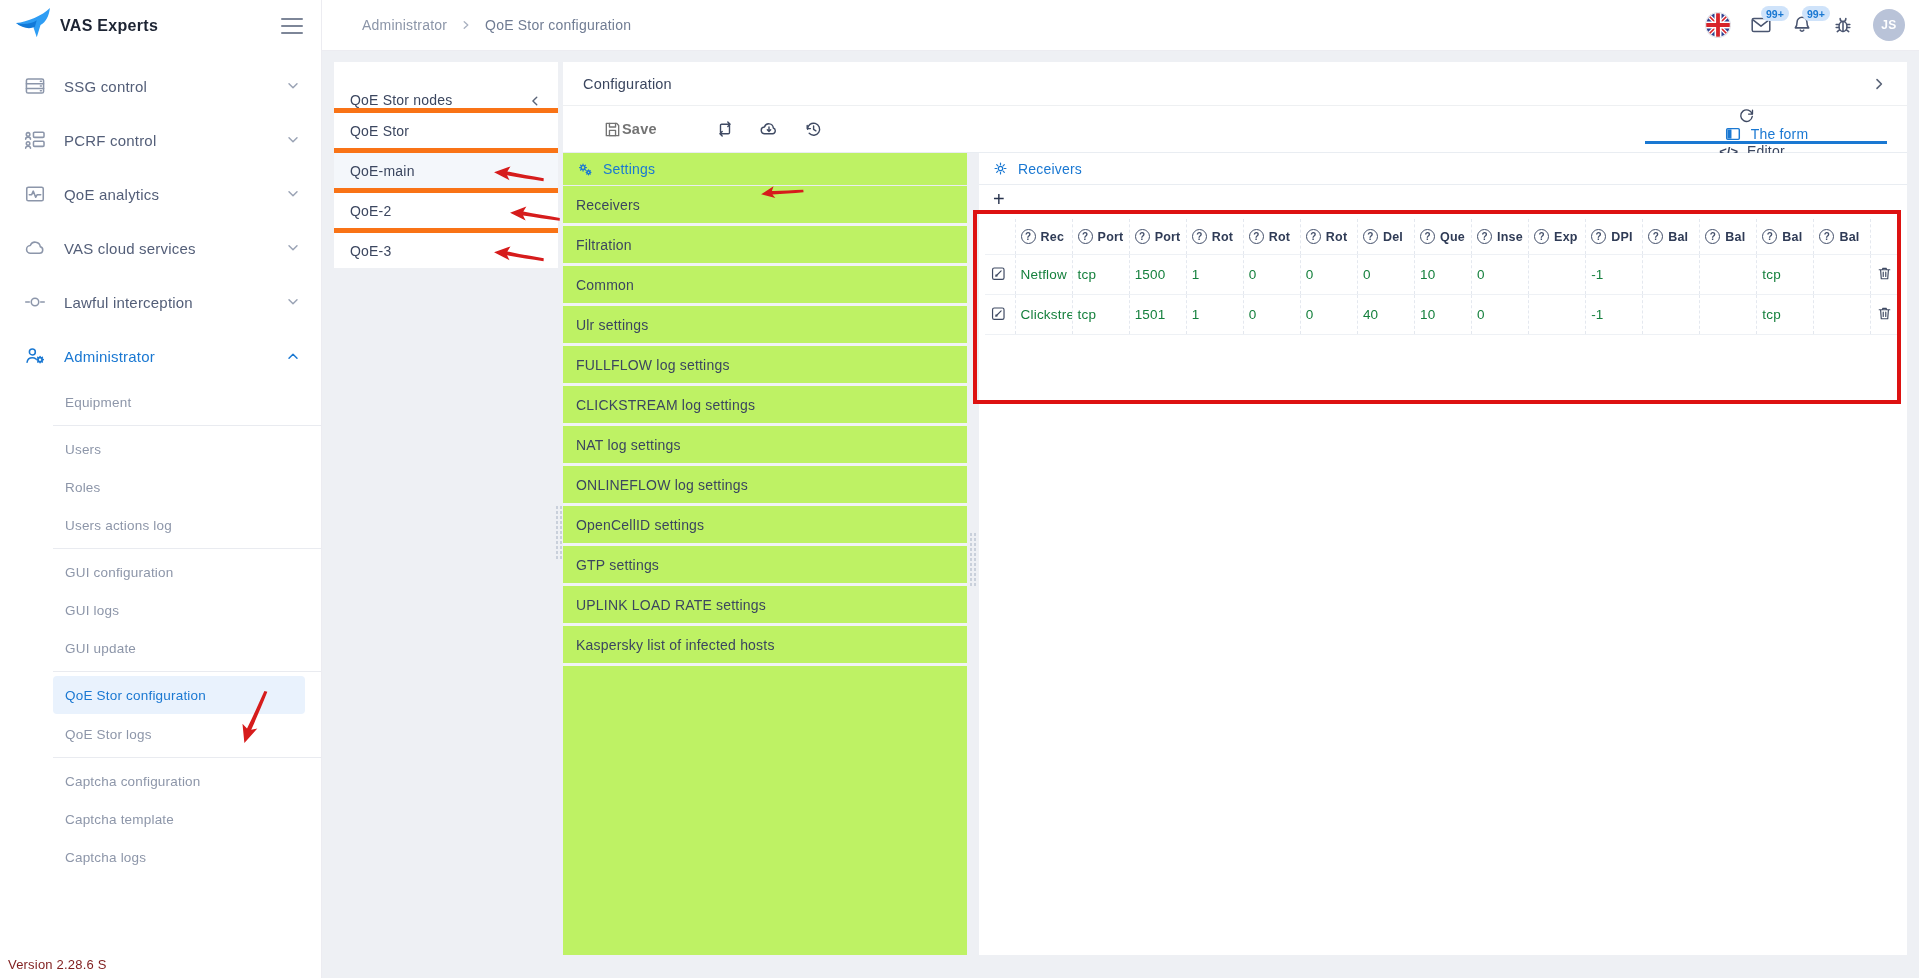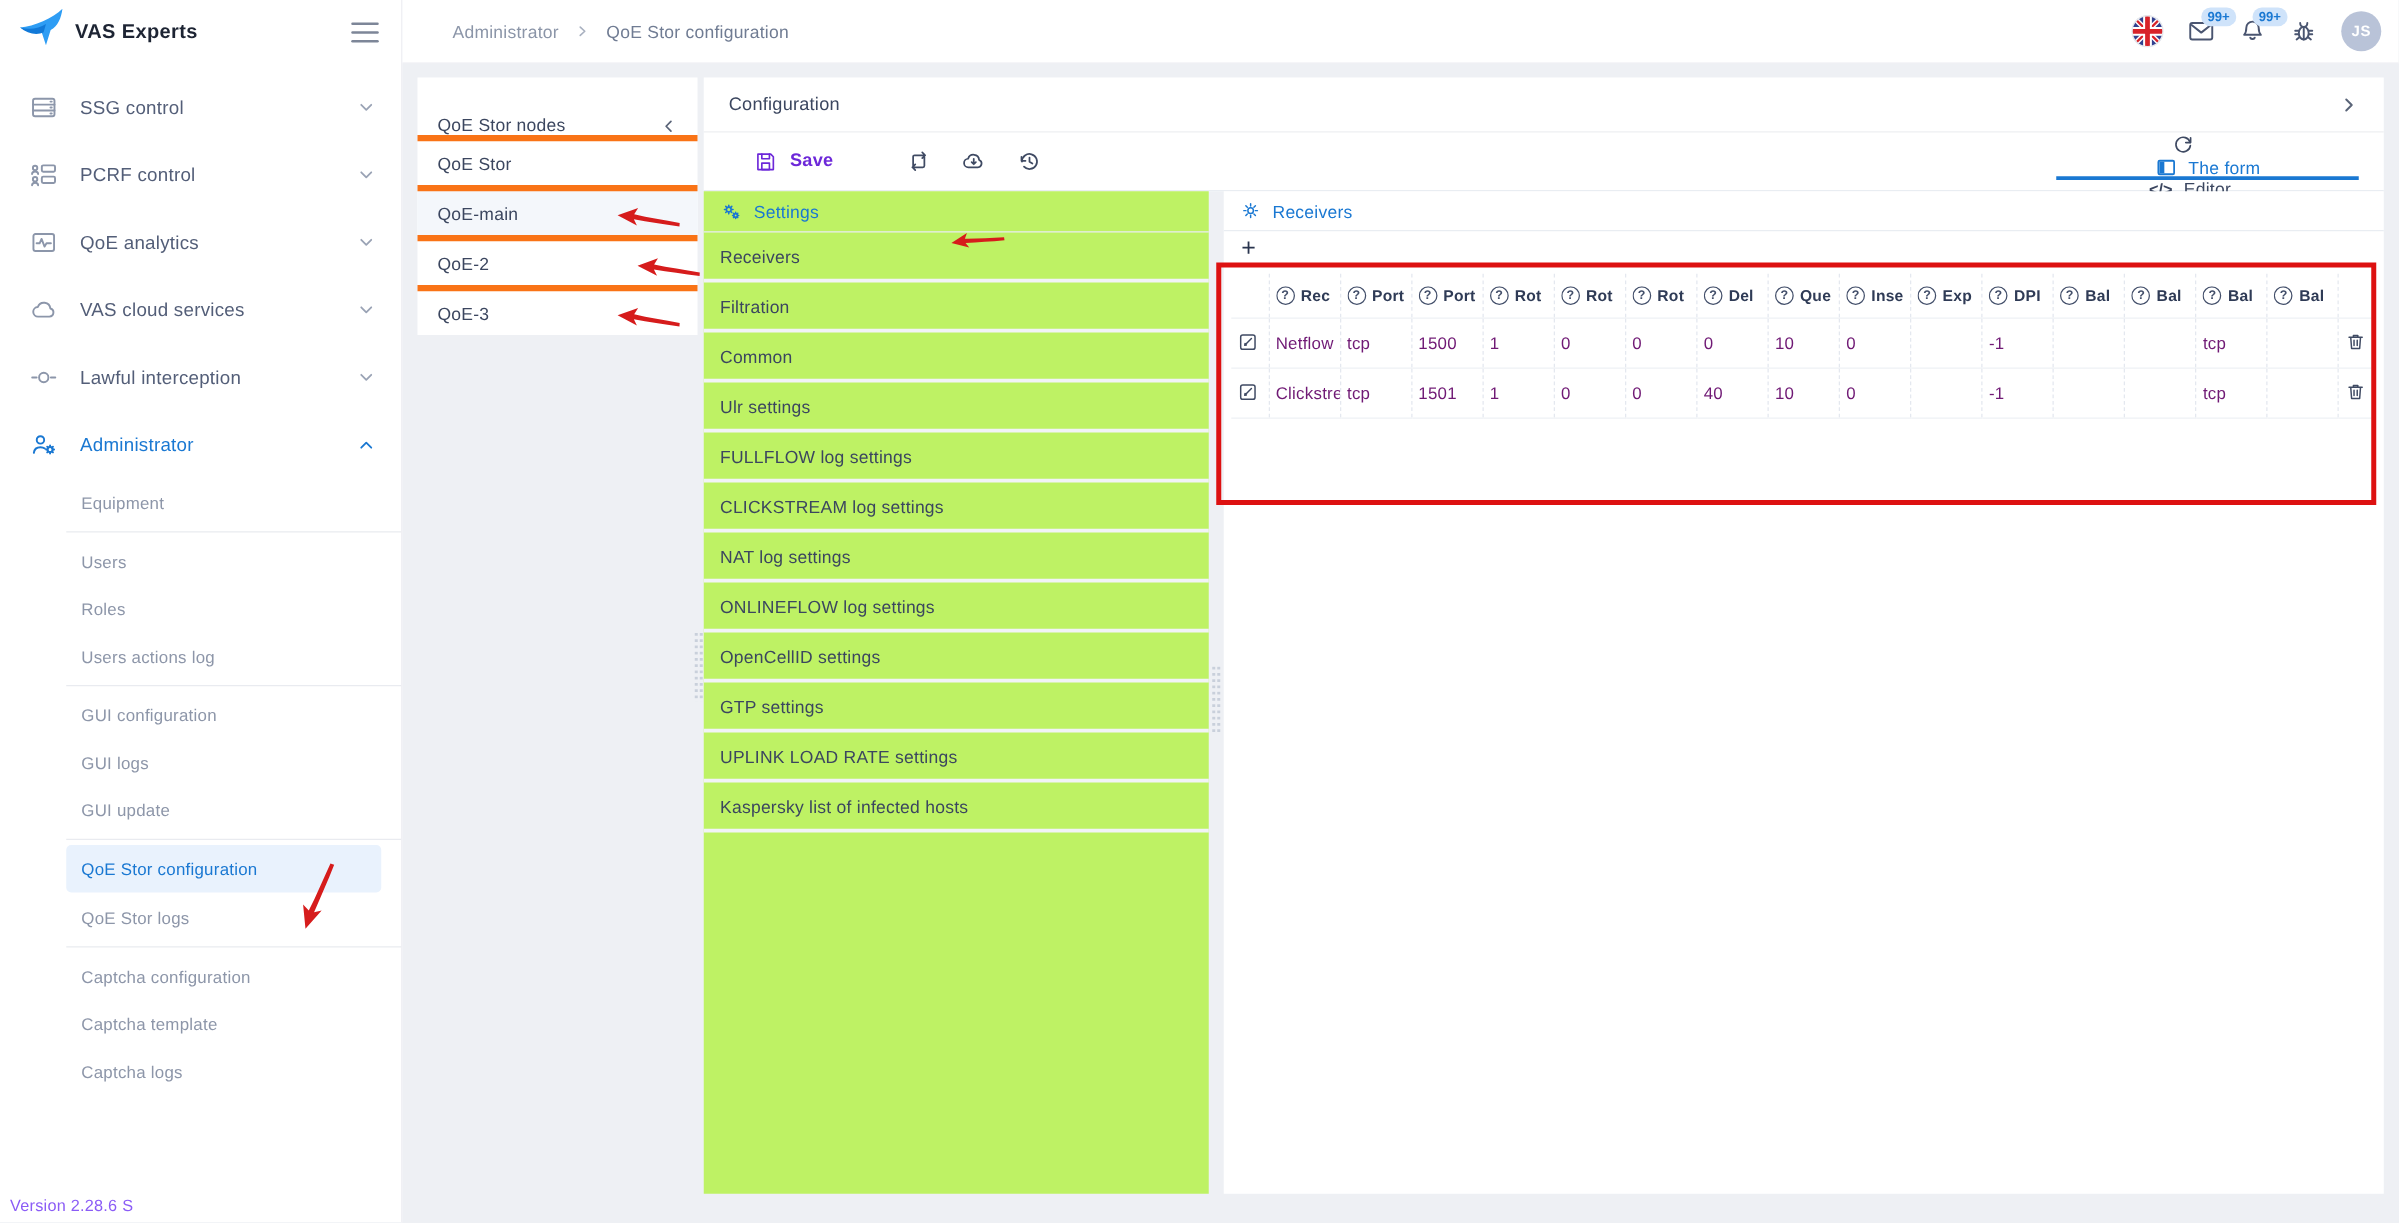--- a/index.html
+++ b/index.html
@@ -54,7 +54,7 @@
   .mc-head { height:44px; display:flex; align-items:center; padding:0 20px; border-bottom:1px solid #eef0f2; font-size:14.5px; color:#3b465f; }
   .mc-chev { margin-left:auto; width:16px; height:16px; color:#5a6478; cursor:pointer; }
   .toolbar { height:47px; display:flex; align-items:stretch; border-bottom:1px solid #e9edf2; padding-left:40px; }
-  .save-btn { display:flex; align-items:center; gap:10px; font-size:14.5px; font-weight:bold; color:#6d28d9; cursor:pointer; }
+  .save-btn { display:flex; align-items:center; font-size:14.5px; font-weight:bold; color:#737373; cursor:pointer; }
   .save-btn .ic { width:19px; height:19px; }
   .tb-ic { width:20px; height:20px; color:#3f4a63; align-self:center; cursor:pointer; }
   .tb-group { display:flex; align-items:center; gap:24px; margin-left:58px; }

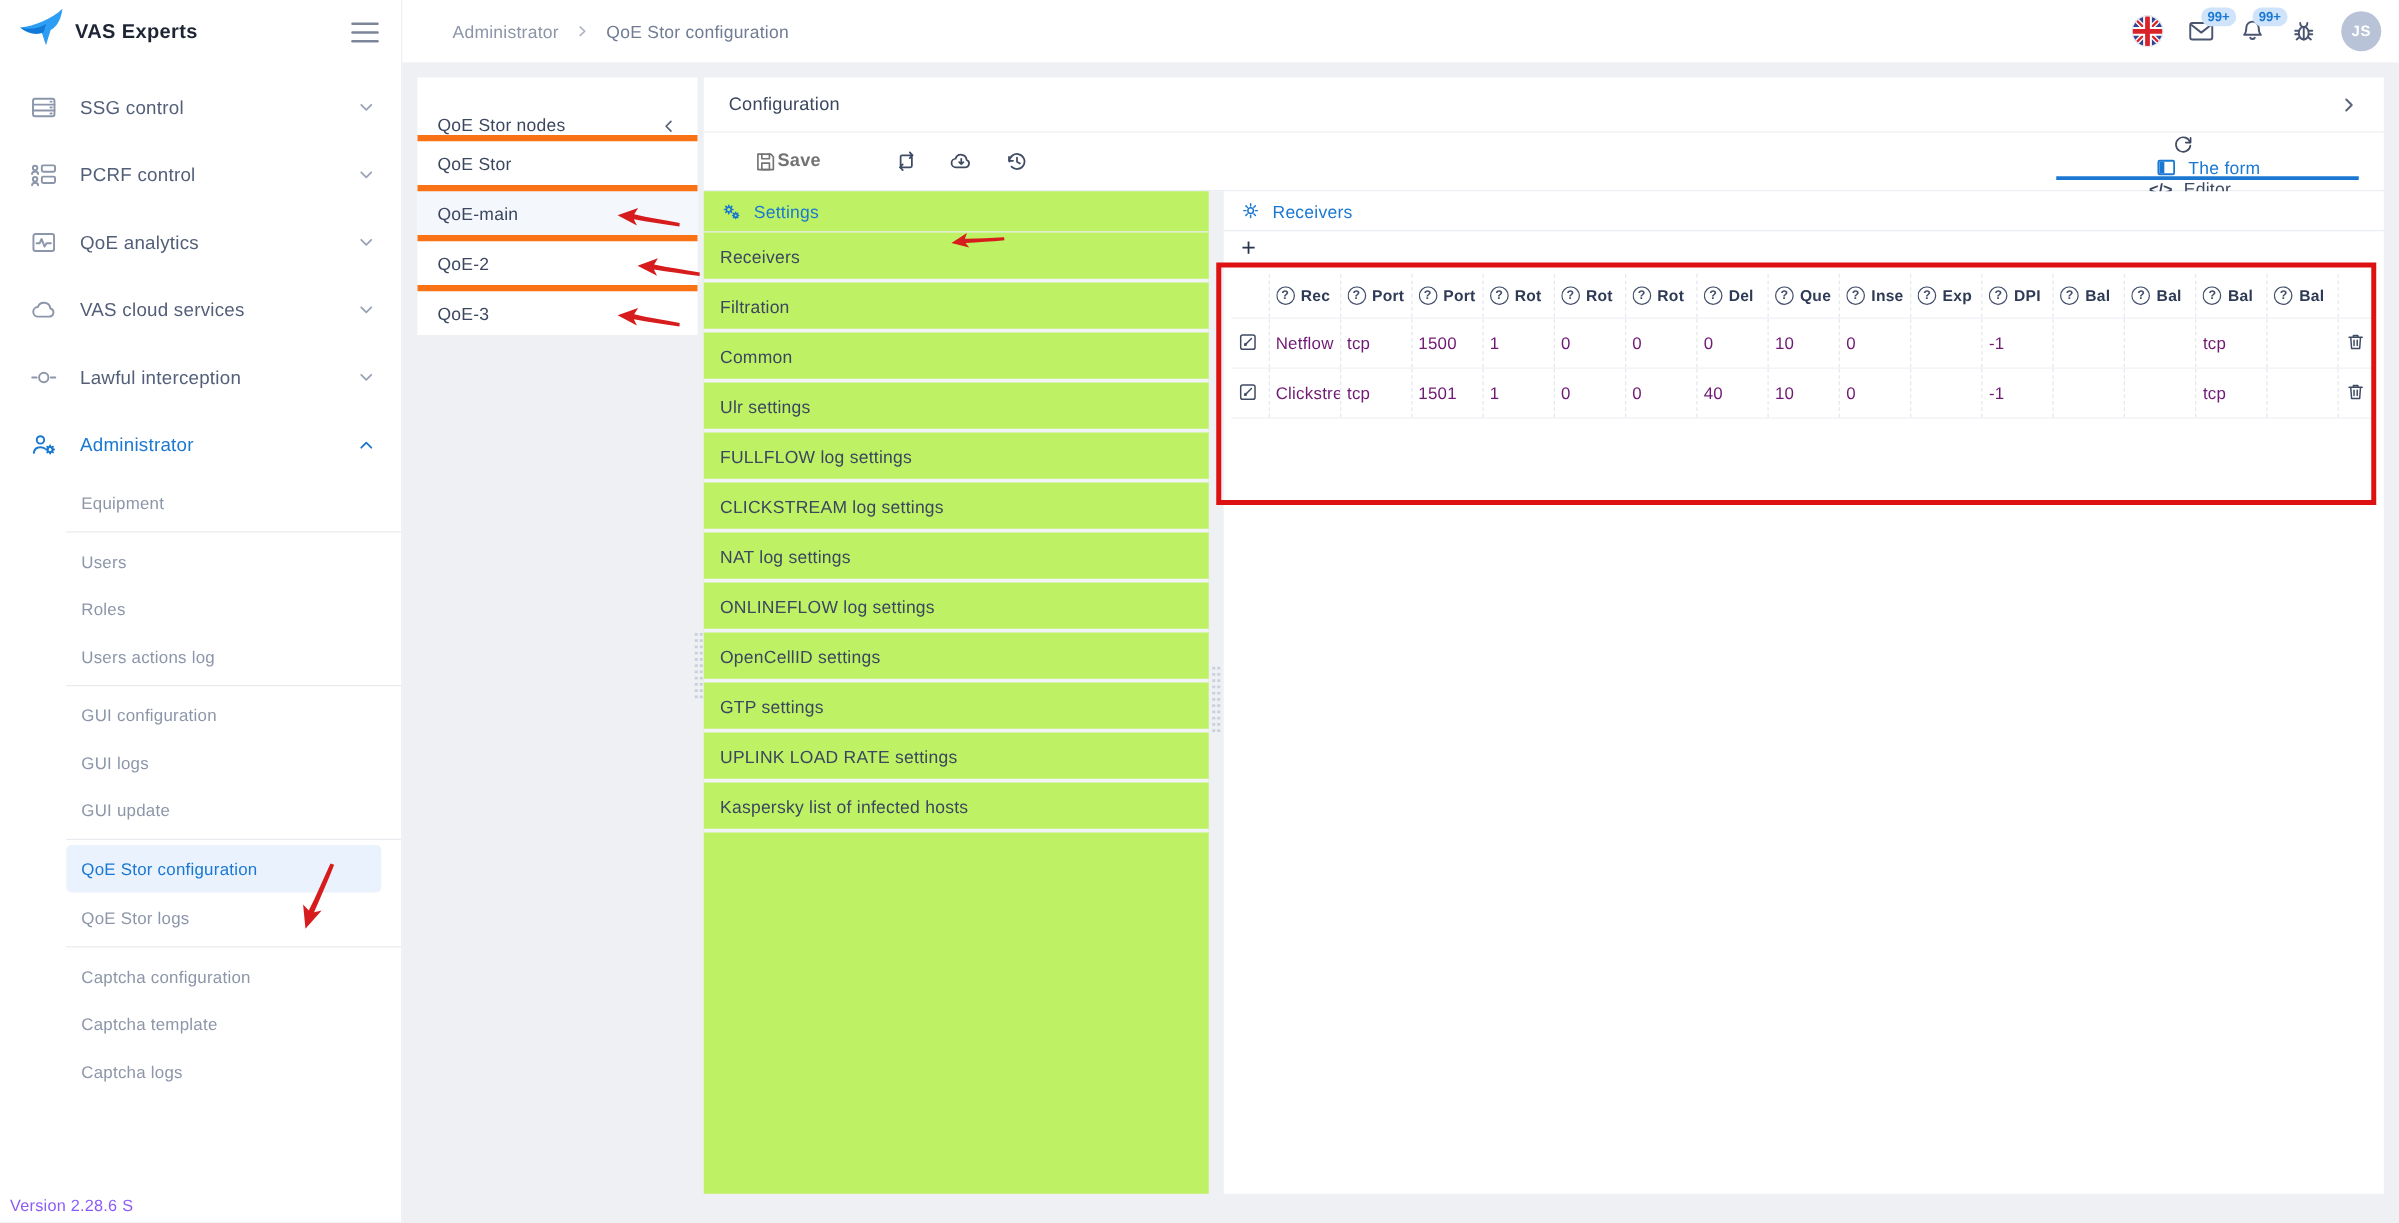--- a/index.html
+++ b/index.html
@@ -84,7 +84,7 @@
   table.rx th { font-size:12.5px; font-weight:bold; color:#2f3b56; text-align:left; padding:10px 3px 10px 5px; white-space:nowrap; overflow:hidden; }
   table.rx th .hd { display:flex; align-items:center; gap:5px; overflow:hidden; }
   .help { flex:0 0 15px; width:15px; height:15px; border:1.3px solid #44506b; border-radius:50%; font-size:10px; font-weight:bold; color:#44506b; display:inline-flex; align-items:center; justify-content:center; letter-spacing:0; }
-  table.rx td { height:40px; font-size:13.5px; color:#701a75; padding:0 3px 0 5px; white-space:nowrap; overflow:hidden; border-top:1px solid #eef1f5; }
+  table.rx td { height:40px; font-size:13.5px; color:#15803d; padding:0 3px 0 5px; white-space:nowrap; overflow:hidden; border-top:1px solid #eef1f5; }
   table.rx tbody tr:last-child td { border-bottom:1px solid #eef1f5; }
   table.rx th + th, table.rx td + td { border-left:1px dashed #e4e8ef; }
   .cell-ic { width:17px; height:17px; color:#3f4a63; cursor:pointer; }

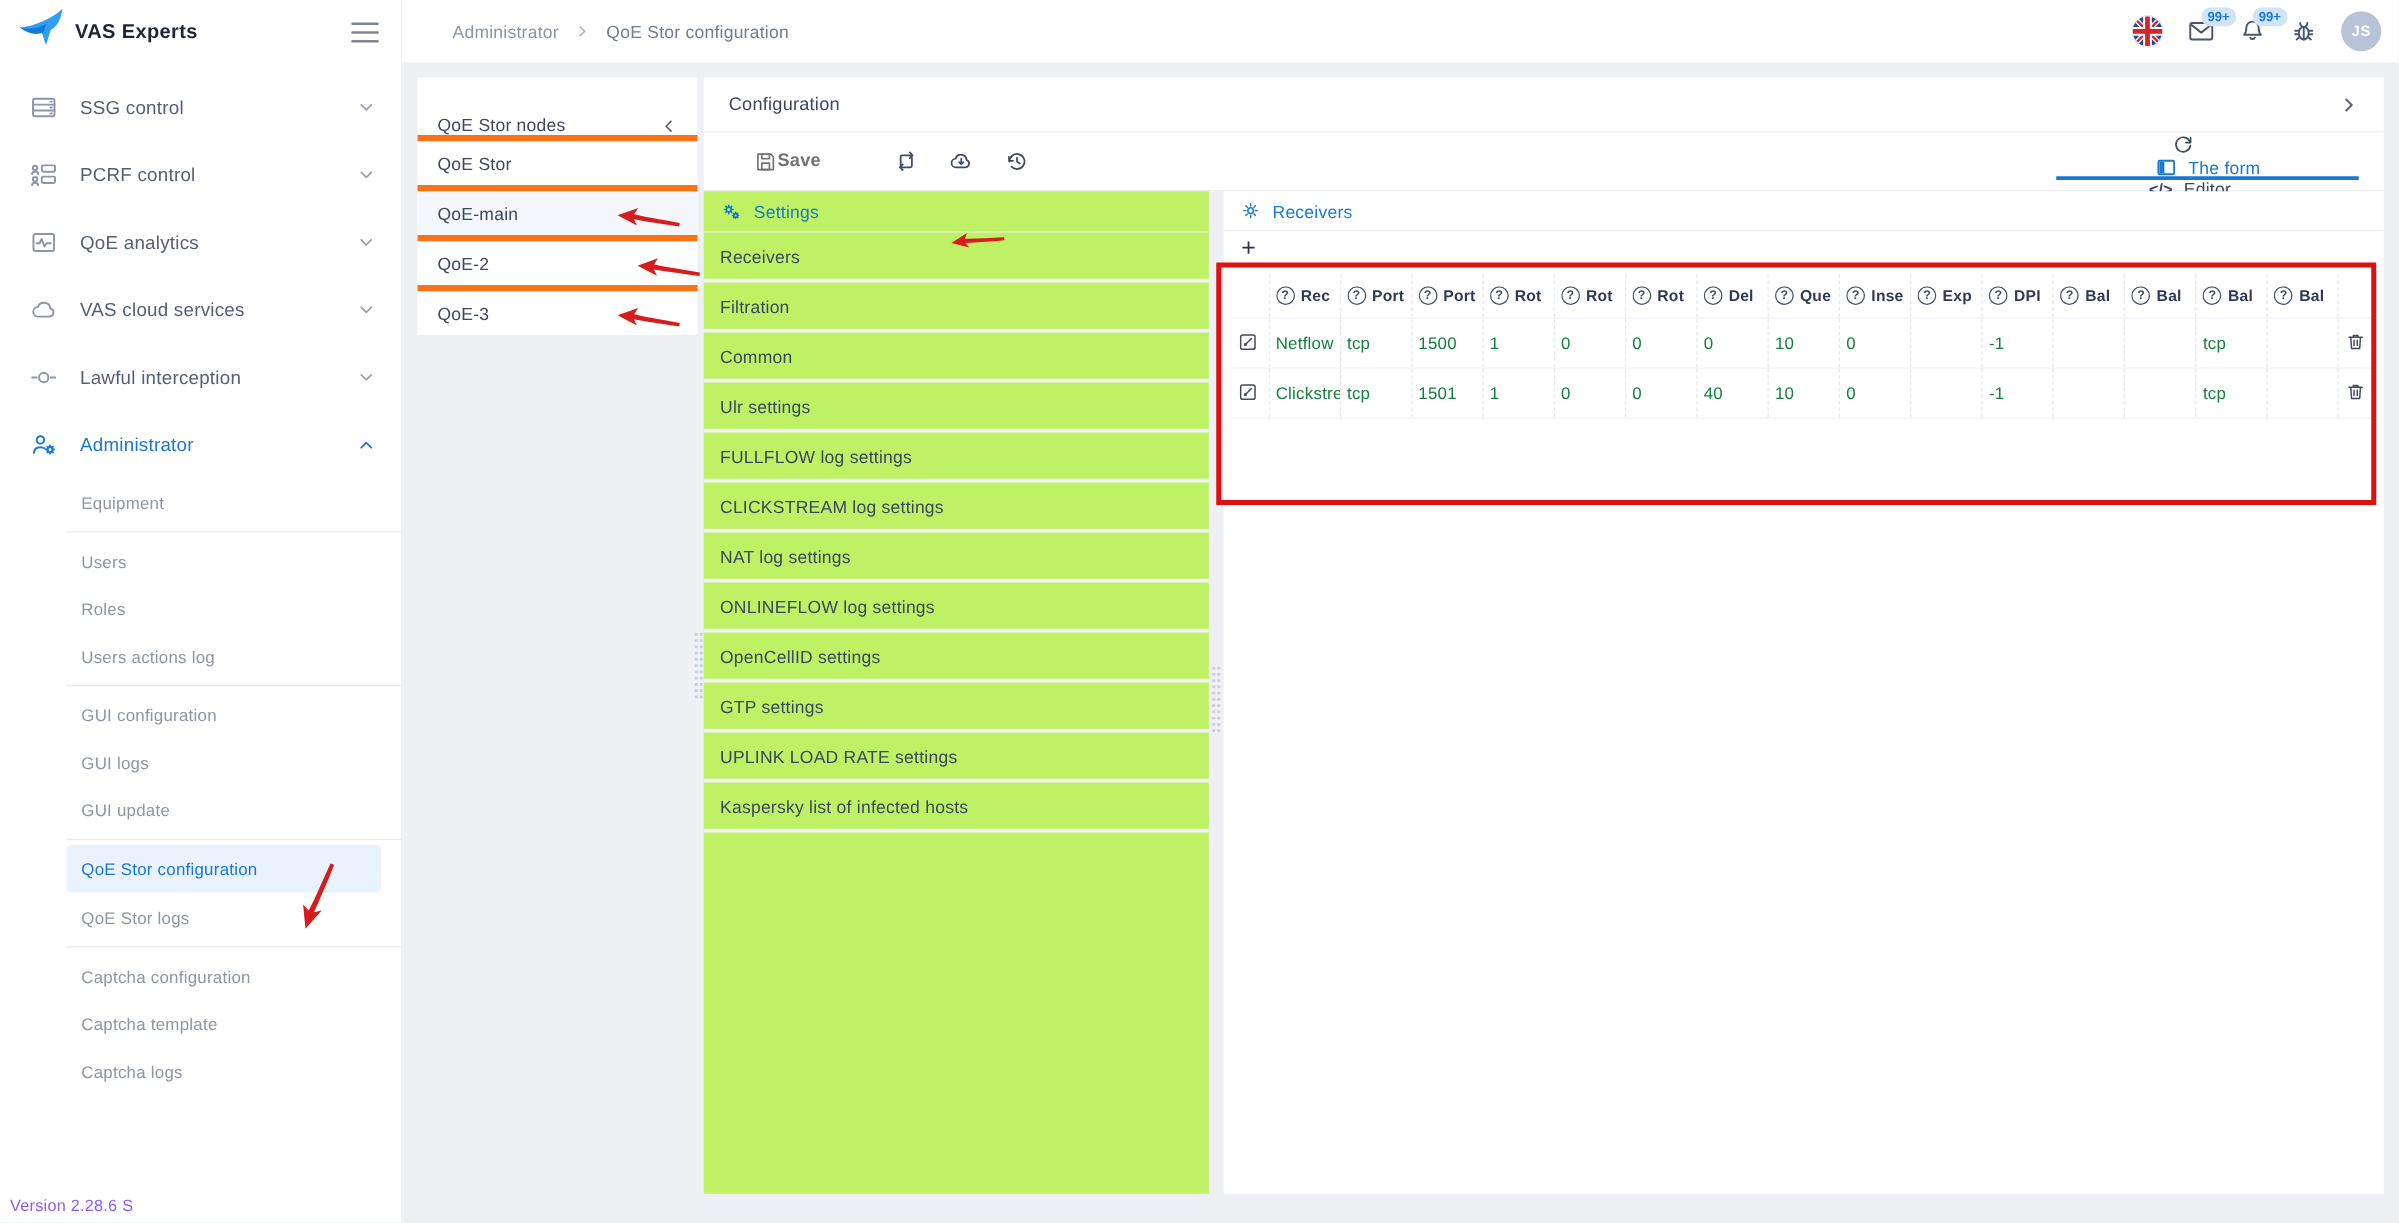--- a/index.html
+++ b/index.html
@@ -29,7 +29,7 @@
   .sub-item { height:38px; display:flex; align-items:center; padding-left:65px; font-size:13.5px; color:#8d96a9; cursor:pointer; }
   .sub-item.selected { background:#e9f2fd; border-radius:4px; margin:1px 16px 1px 53px; padding-left:12px; color:#1a78d2; }
   .sub-divider { height:1px; background:#e9ebf0; margin:4px 0 4px 53px; }
-  .version { position:absolute; left:8px; bottom:6px; font-size:13px; color:#8b5cf6; }
+  .version { position:absolute; left:8px; bottom:6px; font-size:13px; color:#7f1d1d; }
 
   
   .topbar { position:absolute; left:322px; top:0; width:1597px; height:51px; background:#fff; border-bottom:1px solid #ececf1; display:flex; align-items:center; z-index:2; }

